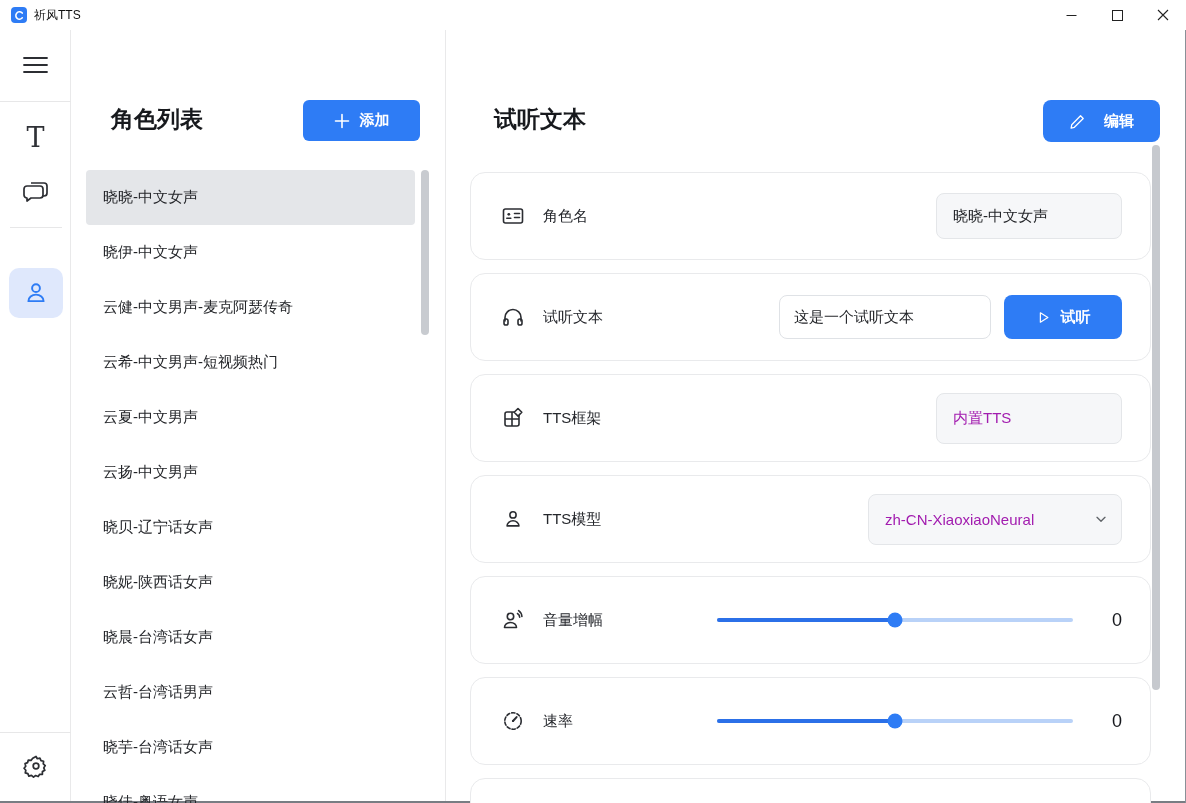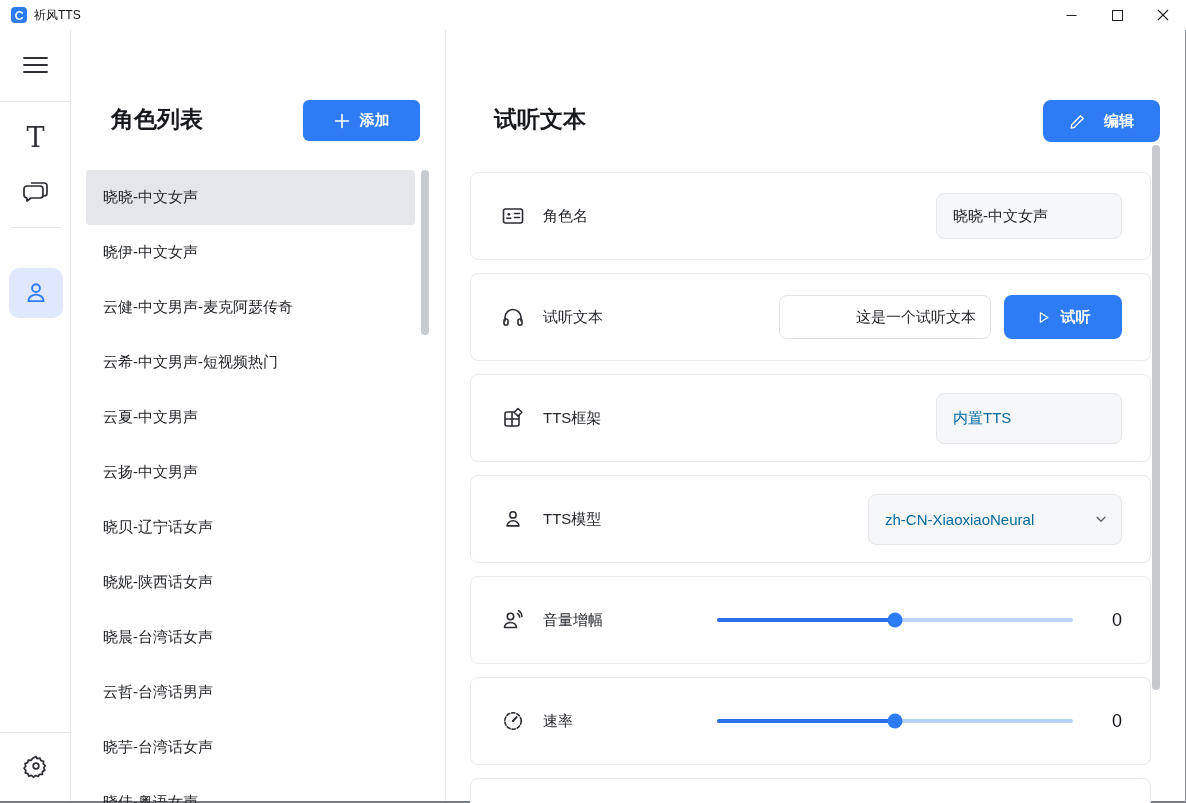--- a/index.html
+++ b/index.html
@@ -41,7 +41,7 @@
   .edit-btn { position:absolute; left:597px; top:70px; width:117px; height:42px; background:#2e7cf5; border:none; border-radius:8px;
               color:#fff; font-size:15px; font-weight:600; display:flex; align-items:center; justify-content:center; gap:18px; cursor:pointer; }
   .cards { position:absolute; left:24px; top:142px; width:681px; display:flex; flex-direction:column; gap:13px; }
-  .card { height:88px; background:#fff; border:1px solid #e9eaec; border-radius:8px; display:flex; align-items:center; padding:0 28px 0 30px; }
+  .card { height:88px; background:#fff; border:1px solid #e9eaec; border-radius:15px; display:flex; align-items:center; padding:0 28px 0 30px; }
   .card .cicon { width:24px; height:24px; flex:0 0 24px; display:flex; align-items:center; justify-content:center; }
   .card .clabel { margin-left:18px; font-size:15px; color:#25272c; }
   .card .clabel.fixedw { width:174px; }

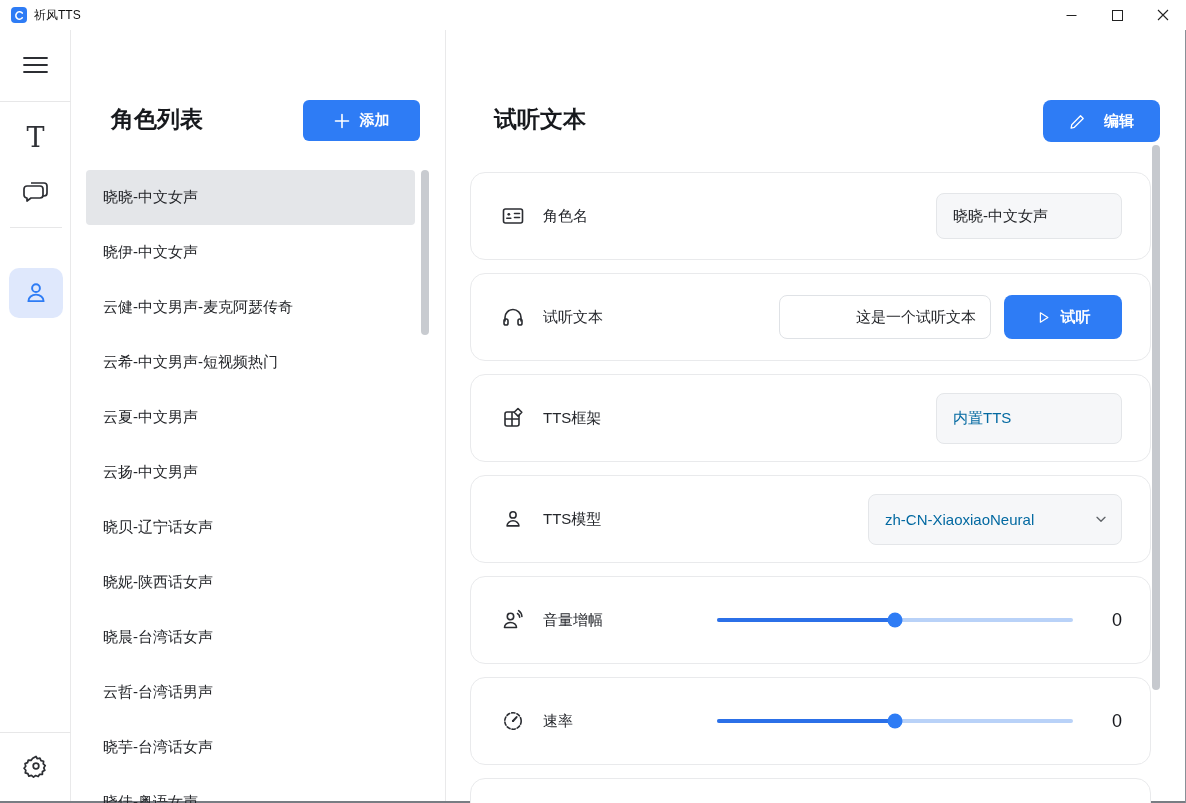--- a/index.html
+++ b/index.html
@@ -48,7 +48,7 @@
   .value-box { margin-left:auto; width:186px; height:46px; background:#f6f7f9; border:1px solid #e4e6e9; border-radius:8px;
                display:flex; align-items:center; padding-left:16px; font-size:15px; color:#24262a; }
   .text-input { width:212px; height:44px; background:#fff; border:1px solid #dfe2e6; border-radius:8px; padding:0 14px; font-size:15px; color:#24262a;
-                font-family:"Liberation Sans","DejaVu Sans",sans-serif;text-align:right; }
+                font-family:"Liberation Sans","DejaVu Sans",sans-serif; }
   .listen-btn { width:118px; height:44px; margin-left:13px; background:#2e7cf5; border:none; border-radius:8px; color:#fff; font-size:15px; font-weight:600;
                 display:flex; align-items:center; justify-content:center; gap:10px; cursor:pointer; }
   .select-box { margin-left:auto; height:51px; background:#f6f7f9; border:1px solid #e4e6e9; border-radius:8px;

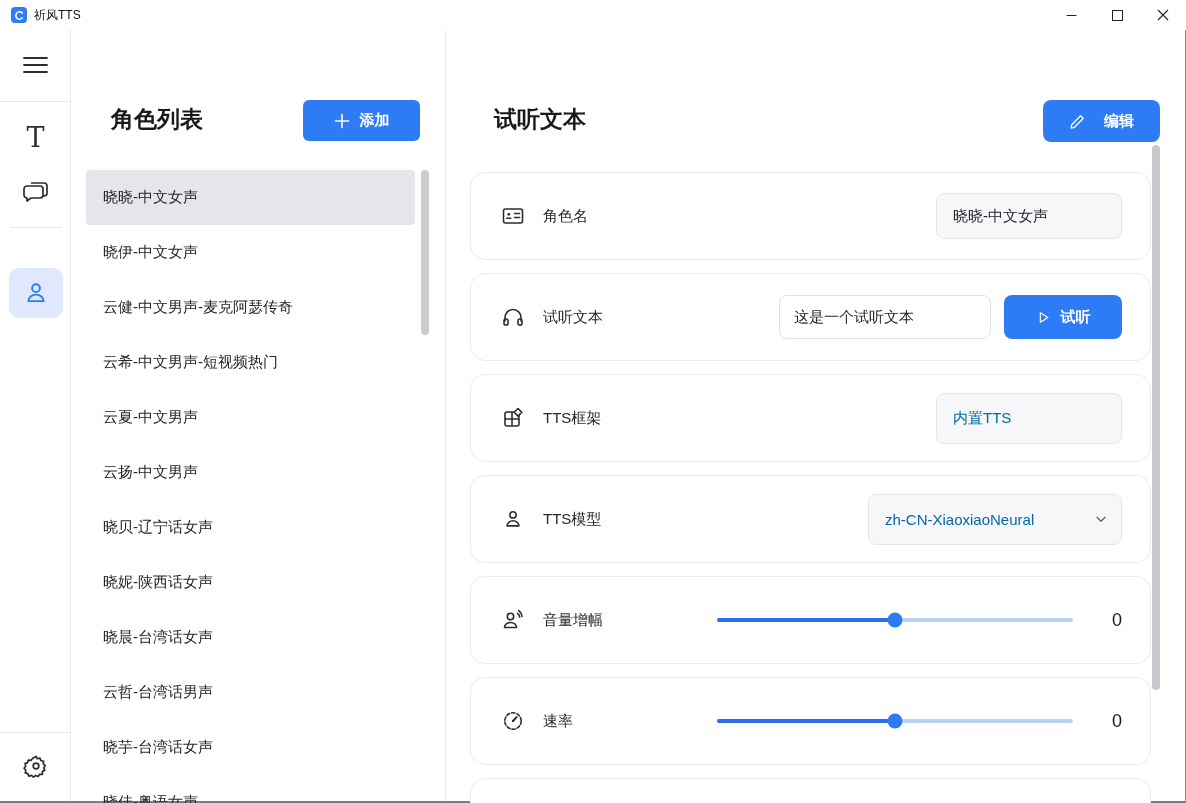--- a/index.html
+++ b/index.html
@@ -52,7 +52,7 @@
   .listen-btn { width:118px; height:44px; margin-left:13px; background:#2e7cf5; border:none; border-radius:8px; color:#fff; font-size:15px; font-weight:600;
                 display:flex; align-items:center; justify-content:center; gap:10px; cursor:pointer; }
   .select-box { margin-left:auto; height:51px; background:#f6f7f9; border:1px solid #e4e6e9; border-radius:8px;
-                display:flex; align-items:center; justify-content:space-between; padding:0 12px 0 16px; font-size:15px; color:#0369a1; cursor:pointer; }
+                display:flex; align-items:center; justify-content:space-between; padding:0 12px 0 16px; font-size:15px; color:#a21caf; cursor:pointer; }
   .select-box.w1 { width:186px; }
   .select-box.w2 { width:254px; }
   .slider { position:relative; width:356px; height:16px; flex:0 0 356px; cursor:pointer; }

